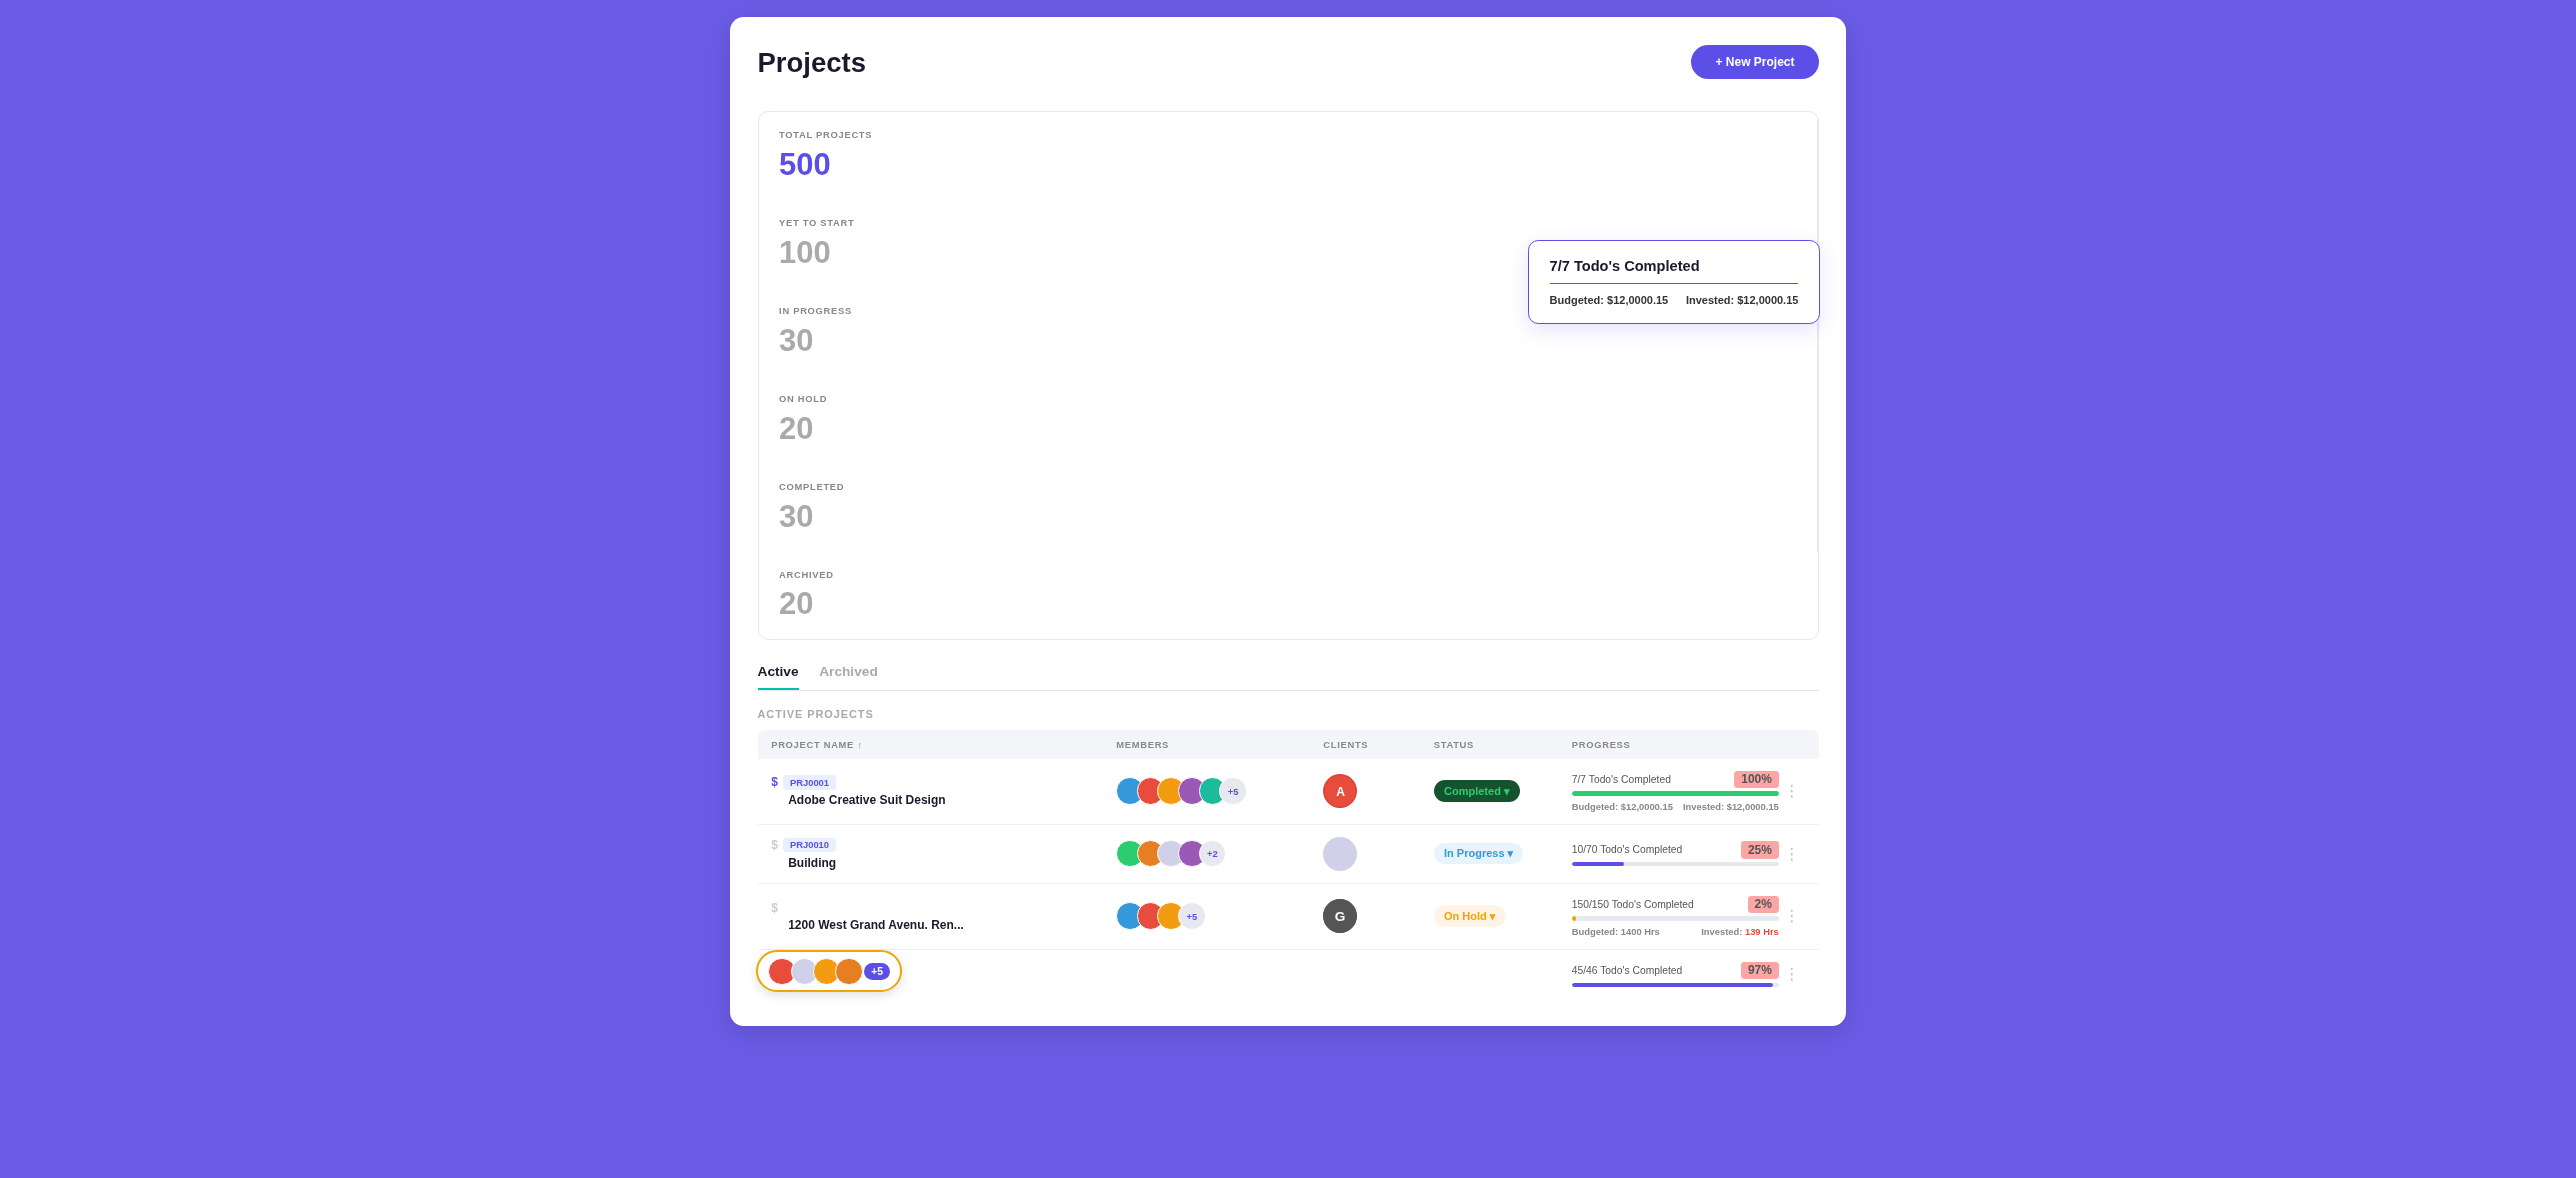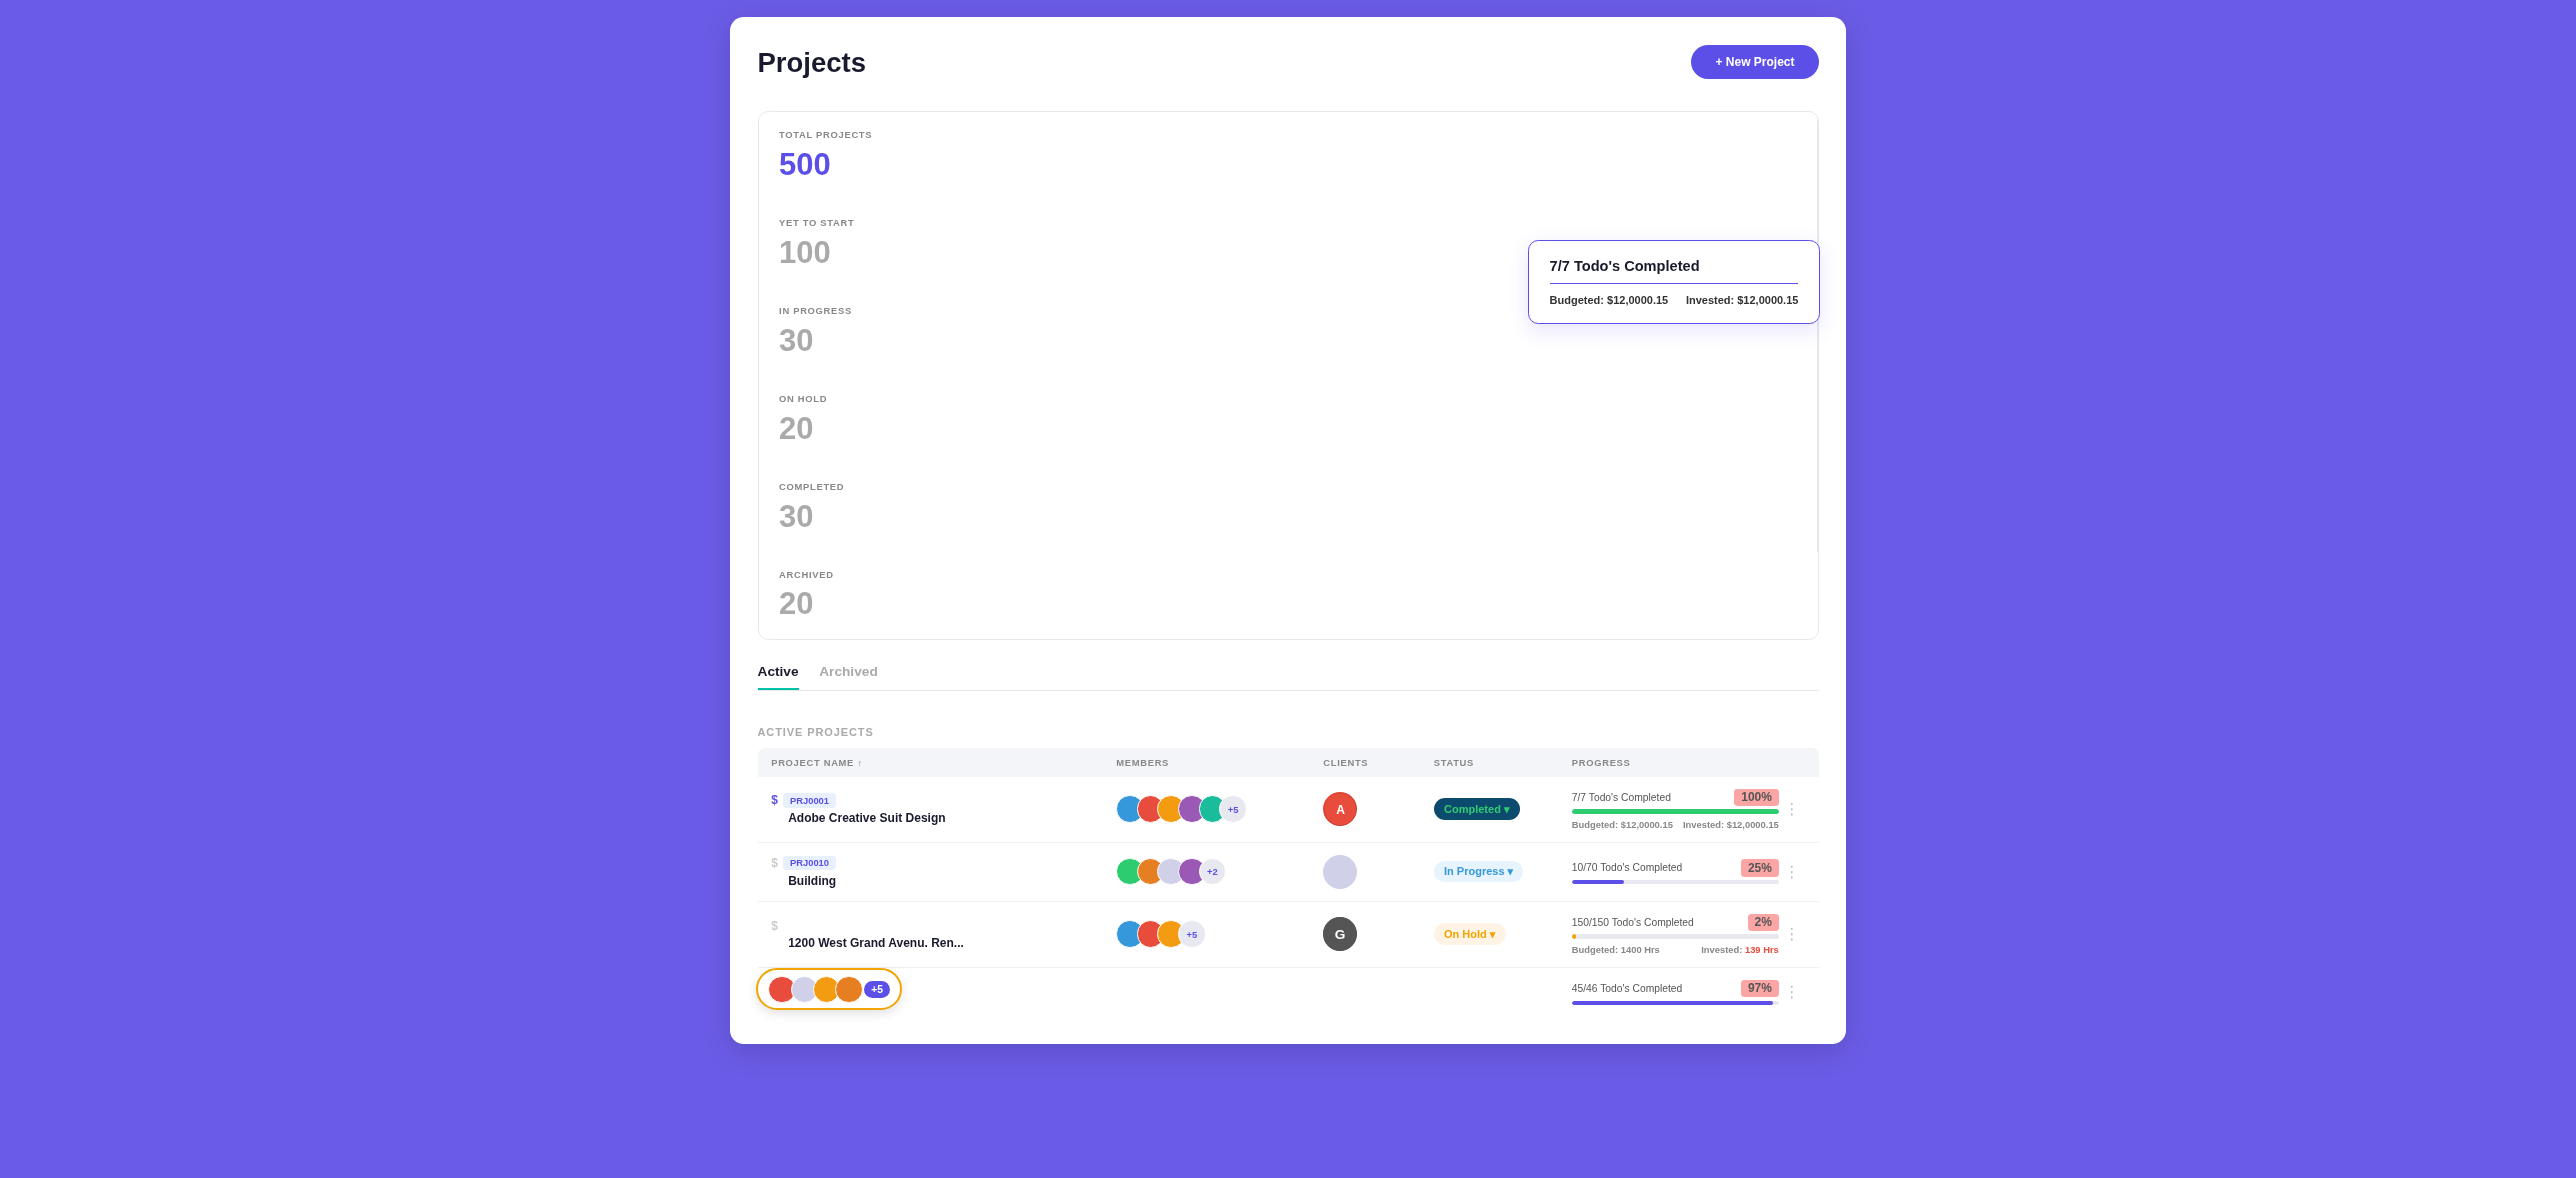--- a/index.html
+++ b/index.html
@@ -81,7 +81,7 @@
     .tabs-row {
       display: flex;
       gap: 20.6px;
-      margin-bottom: 35px;
+      margin-bottom: 17px;
       border-bottom: 0.9px solid #e8e8e8;
     }
     .tab {

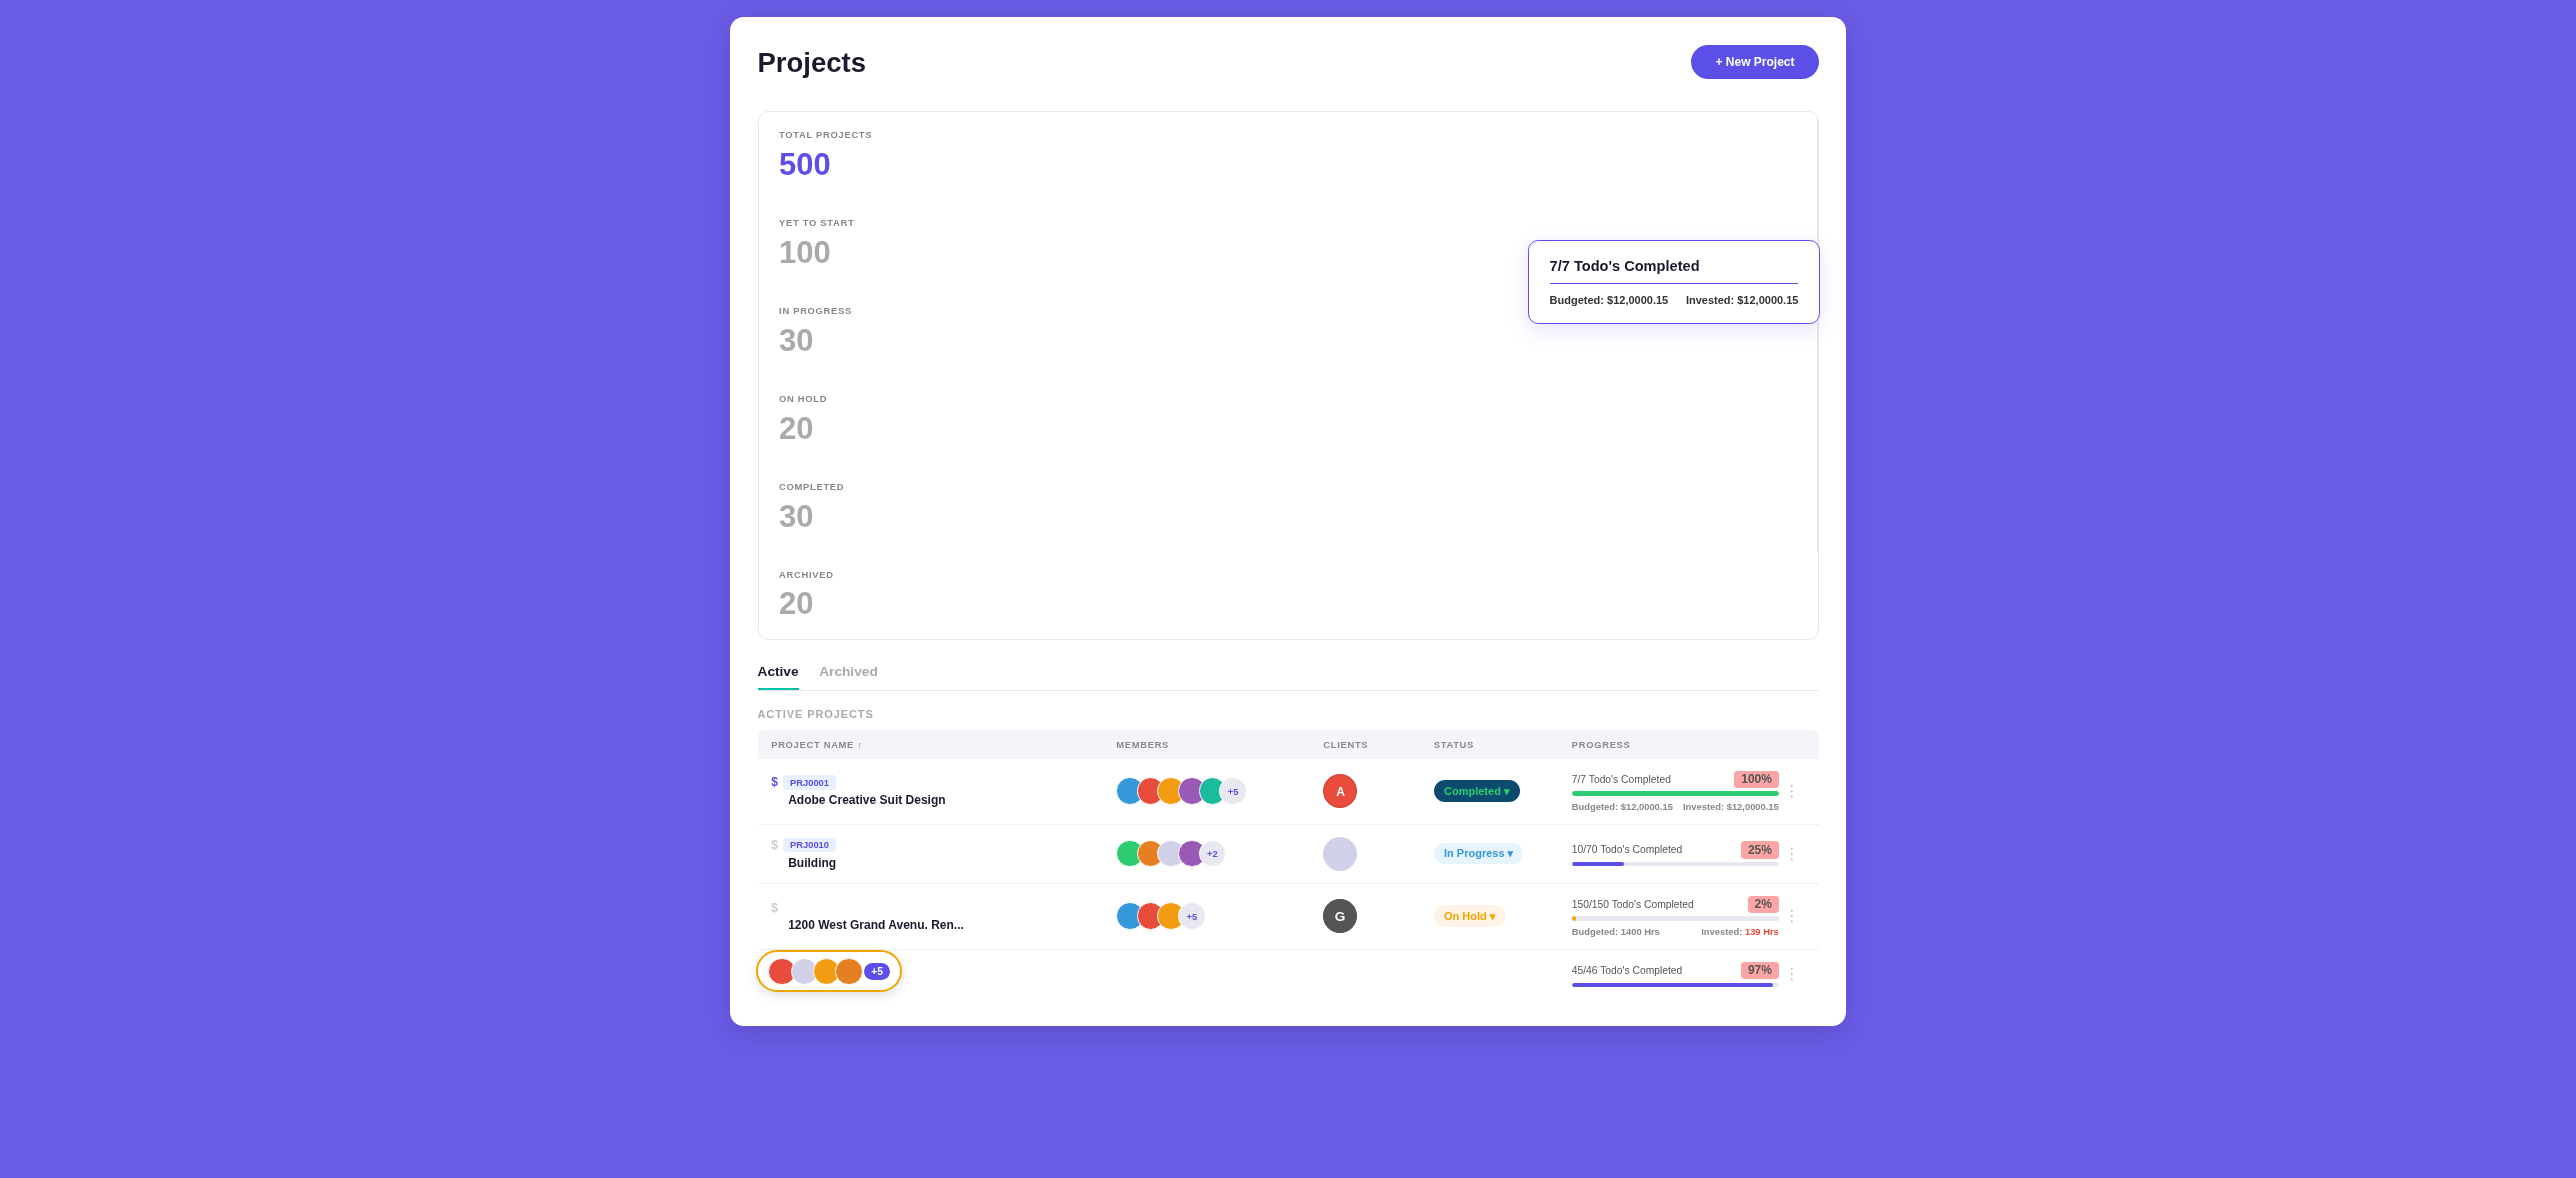--- a/index.html
+++ b/index.html
@@ -210,7 +210,7 @@
       font-weight: 600;
       cursor: pointer;
     }
-    .status-completed { background: #0c4a6e; color: #2ecc71; }
+    .status-completed { background: #14532d; color: #2ecc71; }
     .status-inprogress { background: #e8f4fd; color: #3498db; }
     .status-onhold { background: #fff3e6; color: #f0a500; }
 

